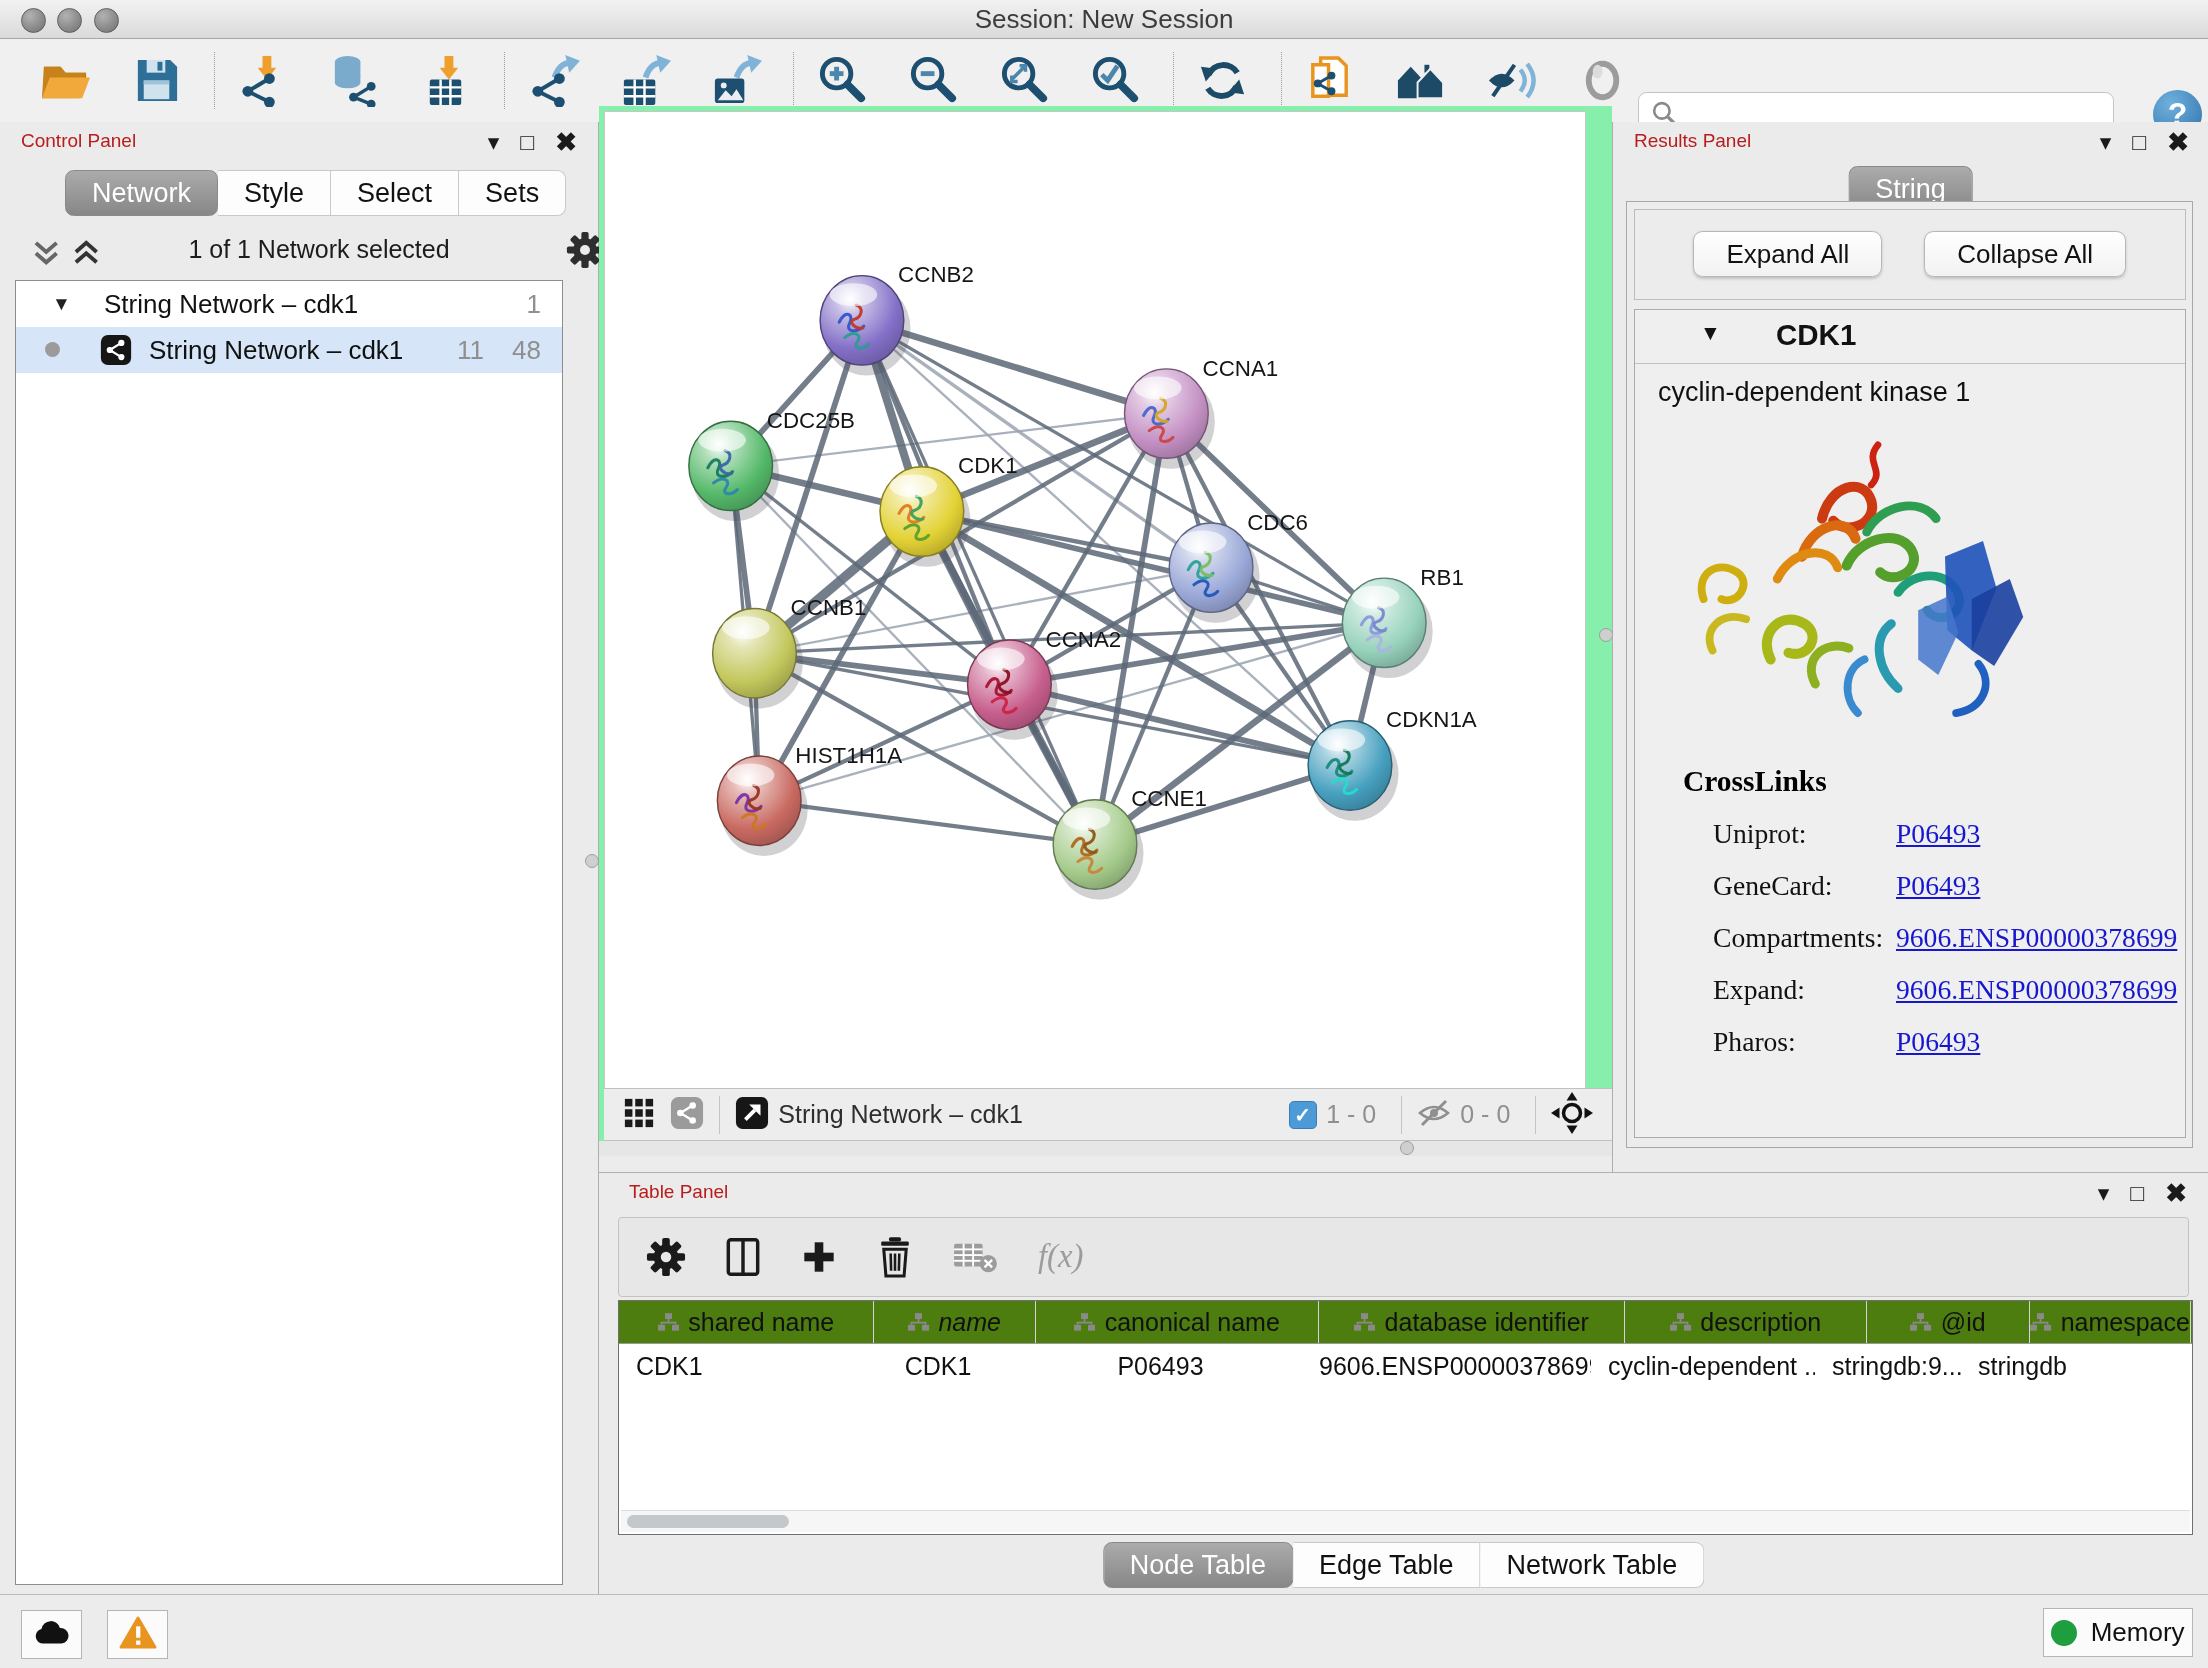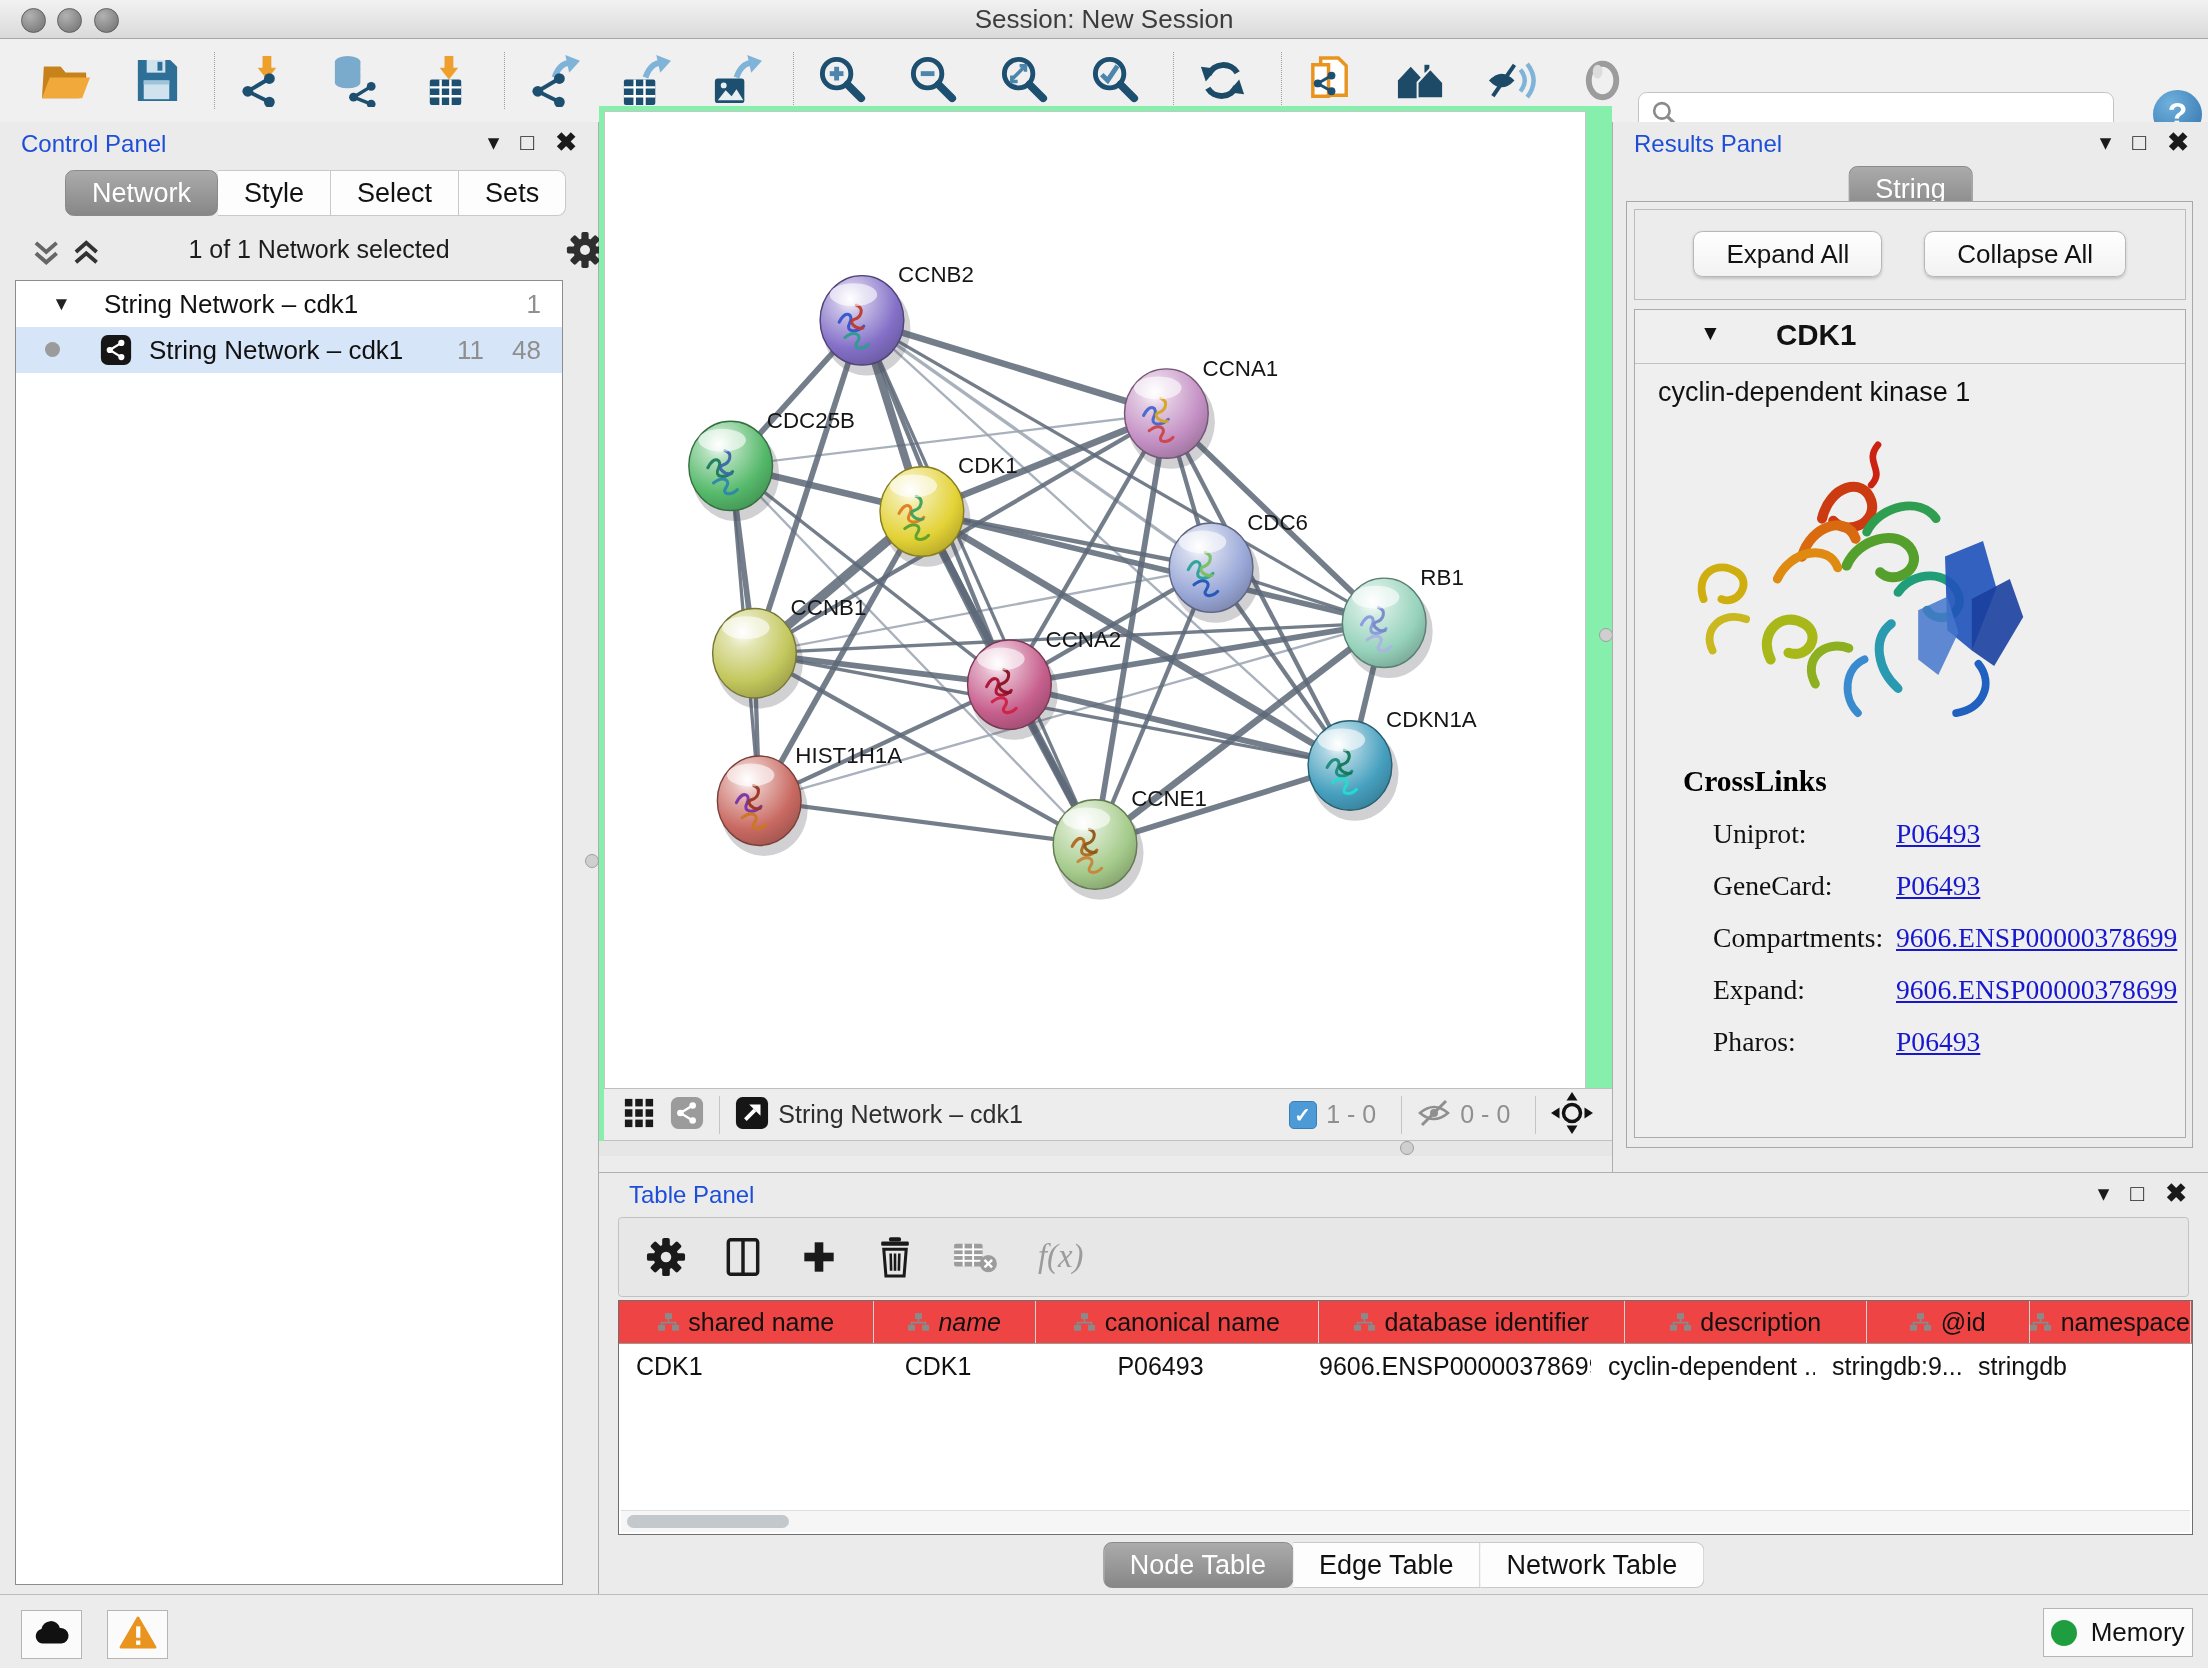--- a/index.html
+++ b/index.html
@@ -28,7 +28,7 @@
       background:radial-gradient(circle at 35% 28%, #6fb0dd,#2f72ab);color:#fff;font-size:32px;font-weight:bold;
       display:flex;align-items:center;justify-content:center;}
   
-  .panel-title{position:absolute;left:21px;top:7.6px;font-size:24px;color:#1d4ed8;}
+  .panel-title{position:absolute;left:21px;top:7.6px;font-size:19px;color:#b91c1c;}
   .panel-btns{position:absolute;top:5.7px;display:flex;gap:21px;align-items:center;color:#1a1a1a;}
   .pb{font-size:23px;line-height:28.5px;}
   .pb-close{font-weight:bold;font-size:26px;}

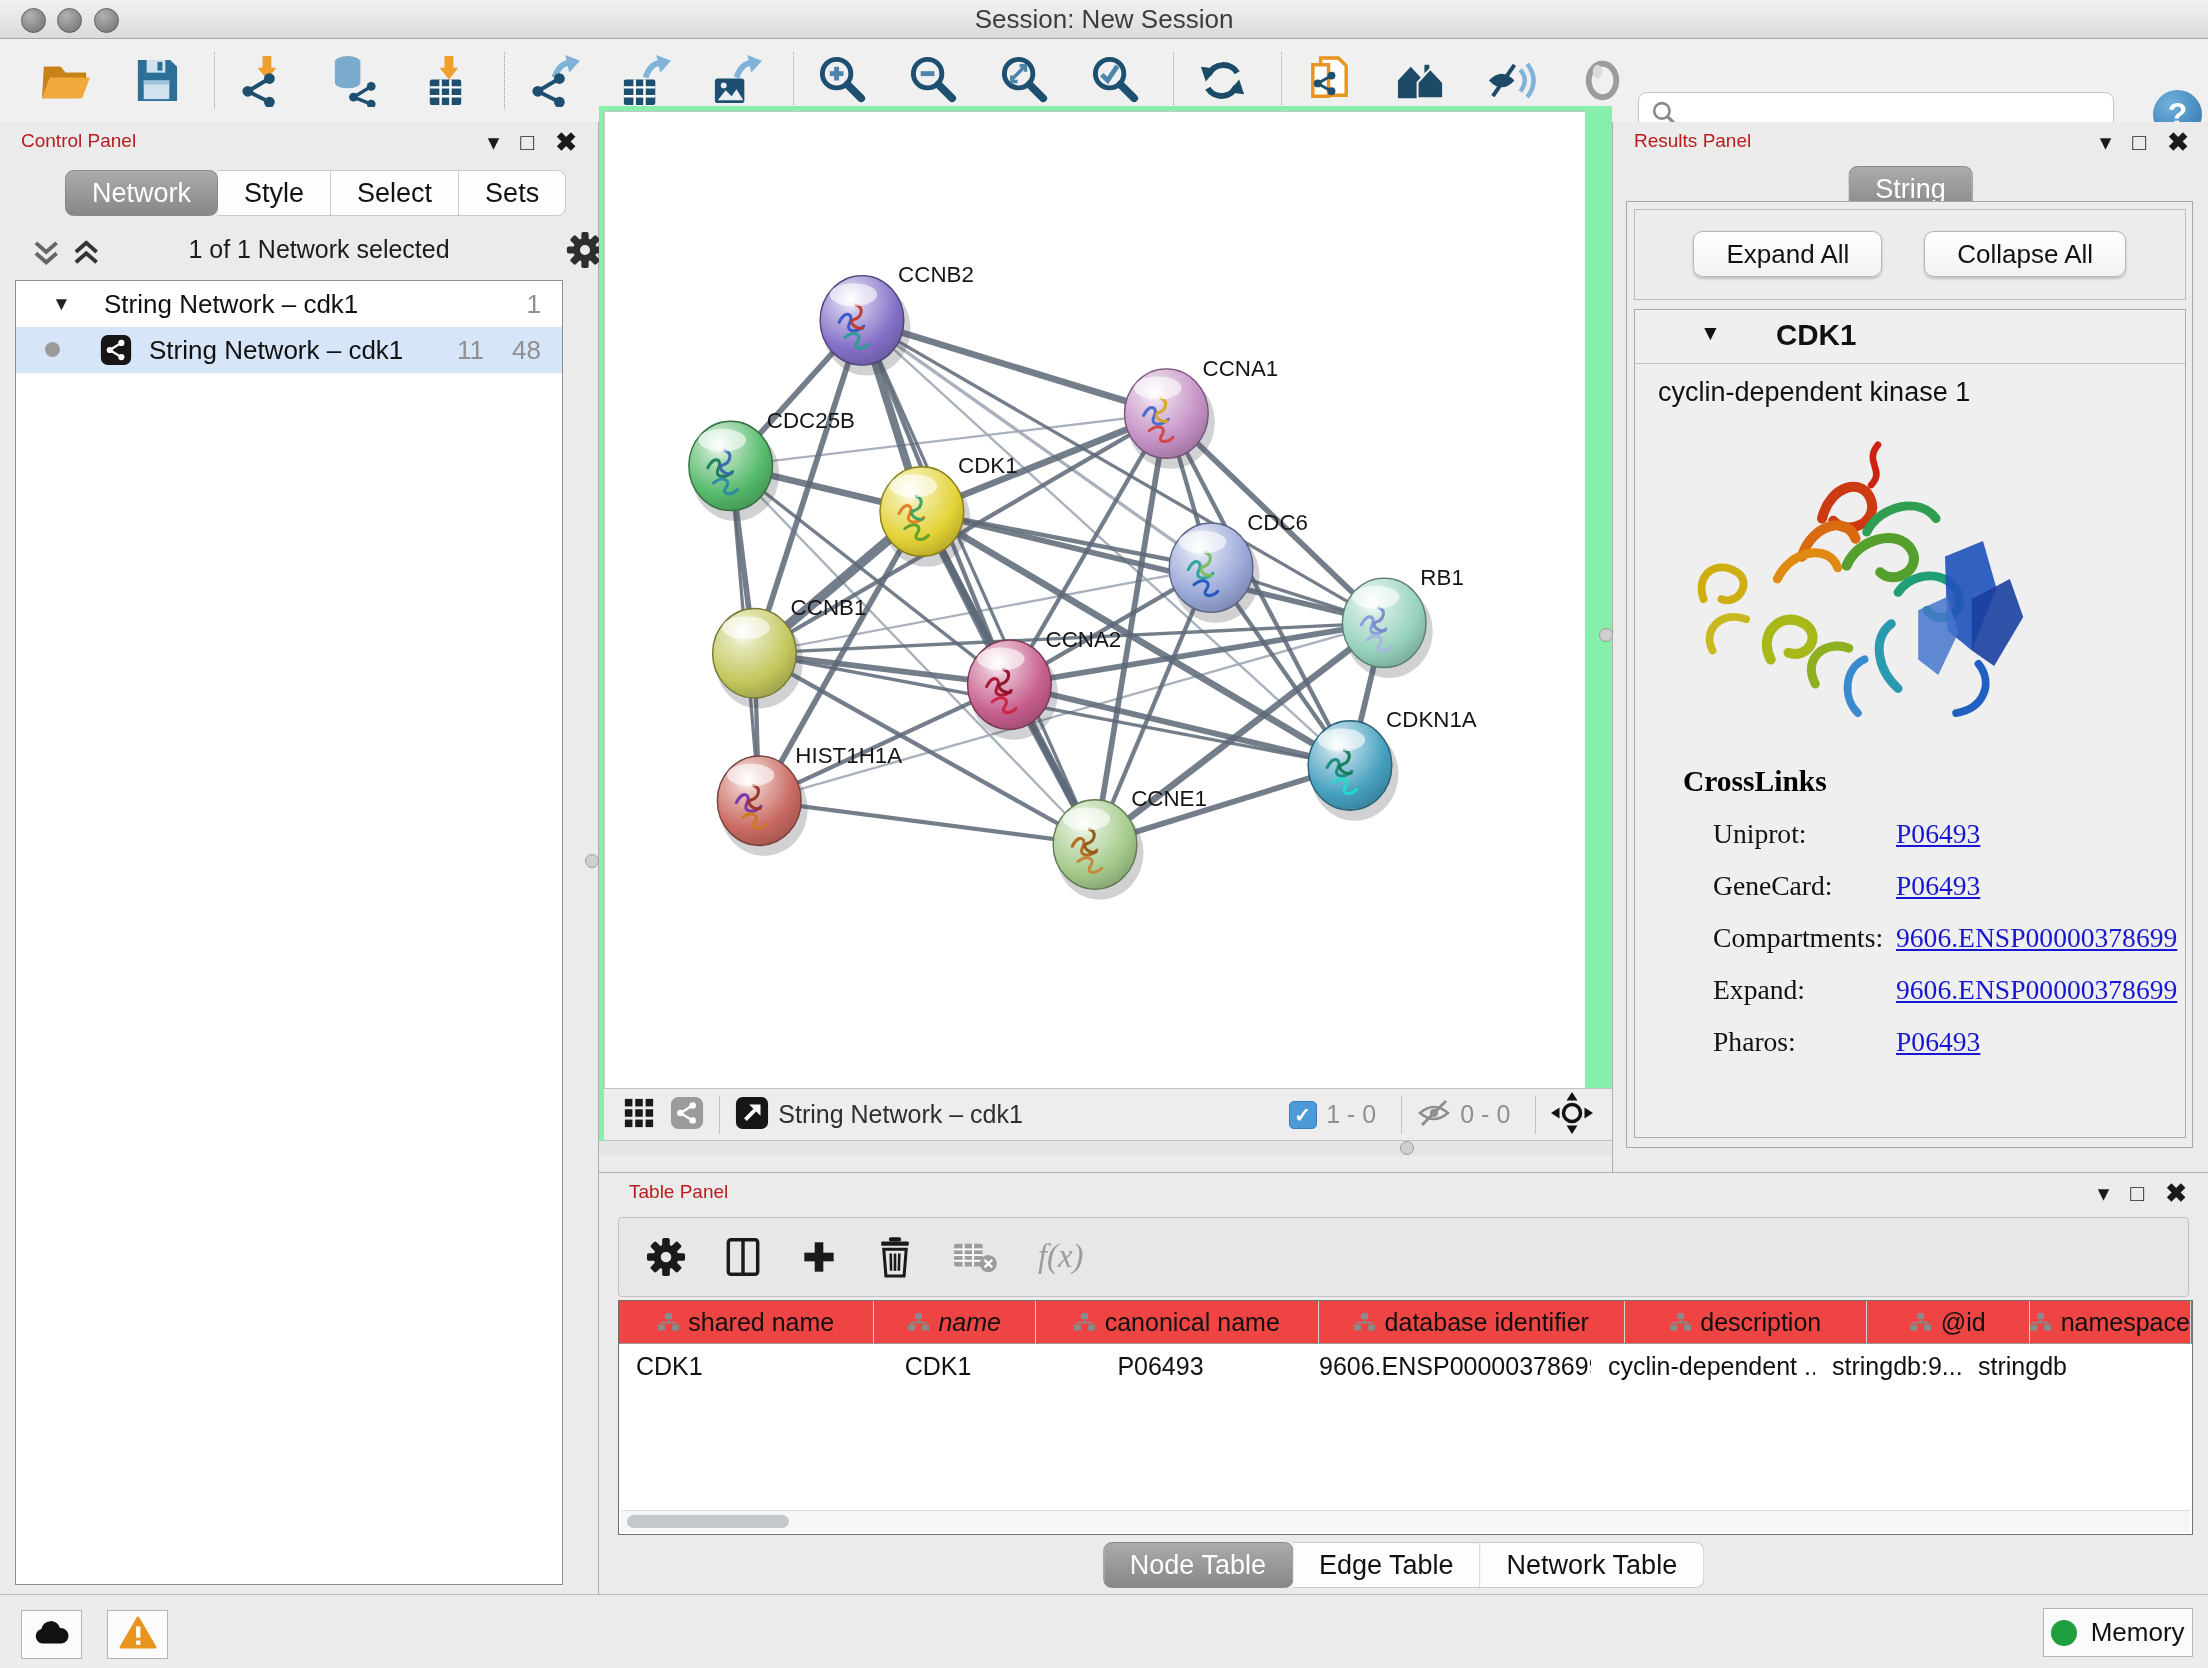--- a/index.html
+++ b/index.html
@@ -95,7 +95,7 @@
   .tp-tbtn{margin-right:38px;display:flex;align-items:center;justify-content:center;}
   .tp-table{position:absolute;left:19px;top:127px;width:1575px;height:235px;background:#fff;
       border:1.9px solid #6f6f6f;box-sizing:border-box;overflow:hidden;}
-  .thead{display:flex;height:42px;background:#ef4444;border-bottom:1.9px solid #9a9a9a;}
+  .thead{display:flex;height:42px;background:#4d7c0f;border-bottom:1.9px solid #9a9a9a;}
   .th{display:flex;align-items:center;justify-content:center;gap:9.5px;font-size:25px;color:#111;
       border-right:1px solid #d4d4d4;box-sizing:border-box;overflow:hidden;white-space:nowrap;}
   .th svg{flex:0 0 auto;}

